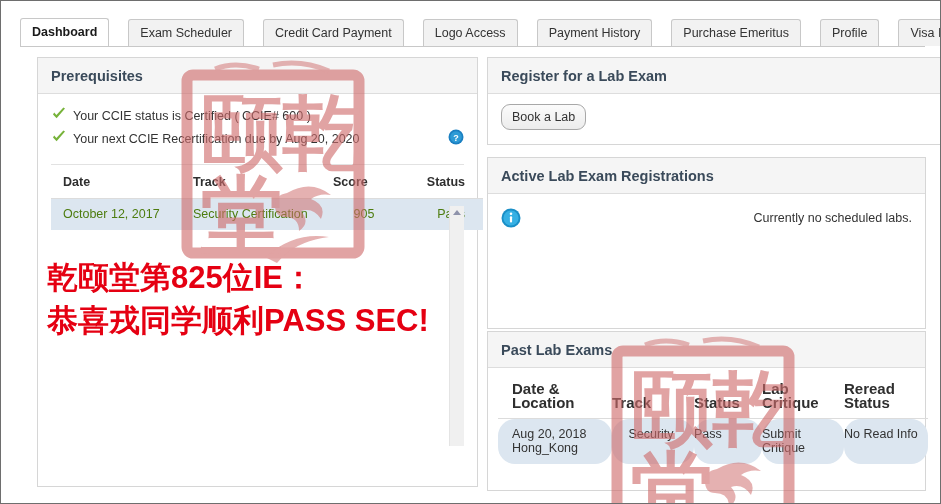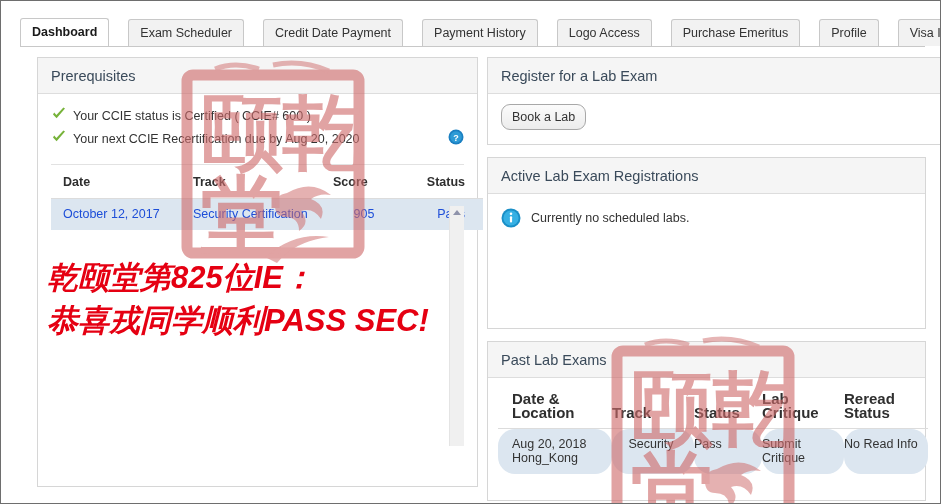--- a/index.html
+++ b/index.html
@@ -215,7 +215,7 @@
   <div class="tabstrip">
     <div class="tab active">Dashboard</div>
     <div class="tab">Exam Scheduler</div>
-    <div class="tab">Credit Date Payment</div>
+    <div class="tab">Credit Card Payment</div>
     <div class="tab">Payment History</div>
     <div class="tab">Logo Access</div>
     <div class="tab">Purchase Emeritus</div>

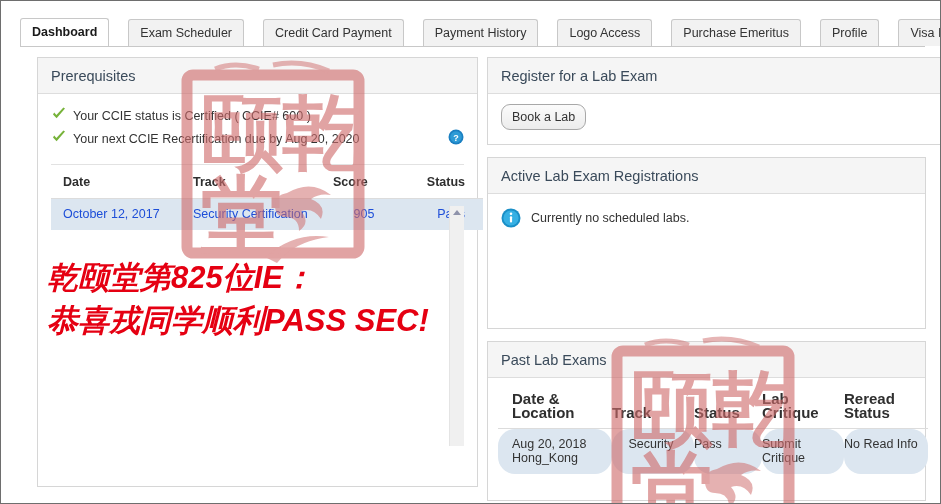--- a/index.html
+++ b/index.html
@@ -216,8 +216,8 @@
     <div class="tab active">Dashboard</div>
     <div class="tab">Exam Scheduler</div>
     <div class="tab">Credit Card Payment</div>
+    <div class="tab">Logo Access</div>
     <div class="tab">Payment History</div>
-    <div class="tab">Logo Access</div>
     <div class="tab">Purchase Emeritus</div>
     <div class="tab">Profile</div>
     <div class="tab">Visa Invite</div>

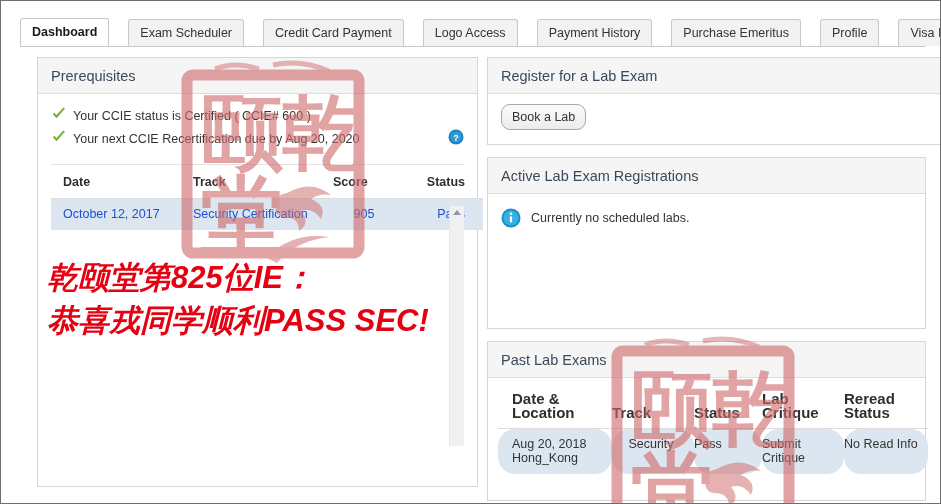--- a/index.html
+++ b/index.html
@@ -74,7 +74,7 @@
   .panel-title {
     font-size: 14.5px;
     color: #3a4a5a;
-    font-weight: normal;
+    font-weight: bold;
   }
   .panel-body {
     padding: 10px 13px;

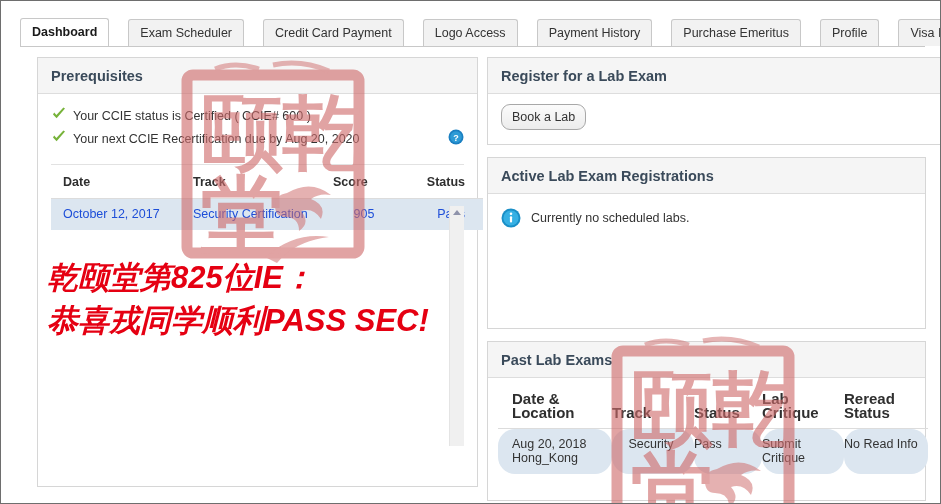--- a/index.html
+++ b/index.html
@@ -120,7 +120,7 @@
   }
   table.lt td {
     font-size: 12.5px;
-    color: #1d4ed8;
+    color: #4d7c0f;
     padding: 8px 0 9px 0;
     background: #dce6f0;
   }

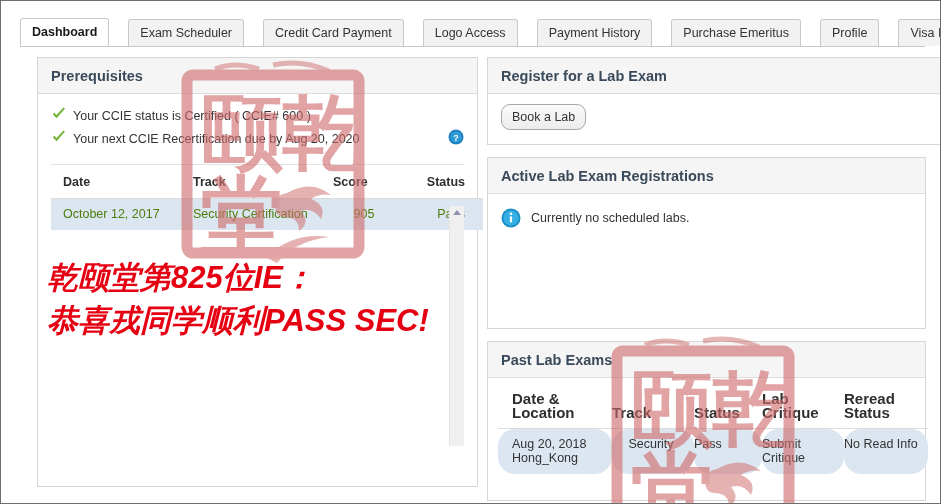--- a/index.html
+++ b/index.html
@@ -156,7 +156,7 @@
     padding: 5px 10px;
     cursor: pointer;
   }
-  .info-row { display: flex; align-items: center; padding-top: 4px; }
+  .info-row { display: flex; align-items: center; padding-top: 4px; justify-content: space-between; }
   .info-icon { width: 20px; height: 20px; flex: 0 0 20px; margin-right: 10px; }
   .info-text { font-size: 12.5px; color: #333333; }
 

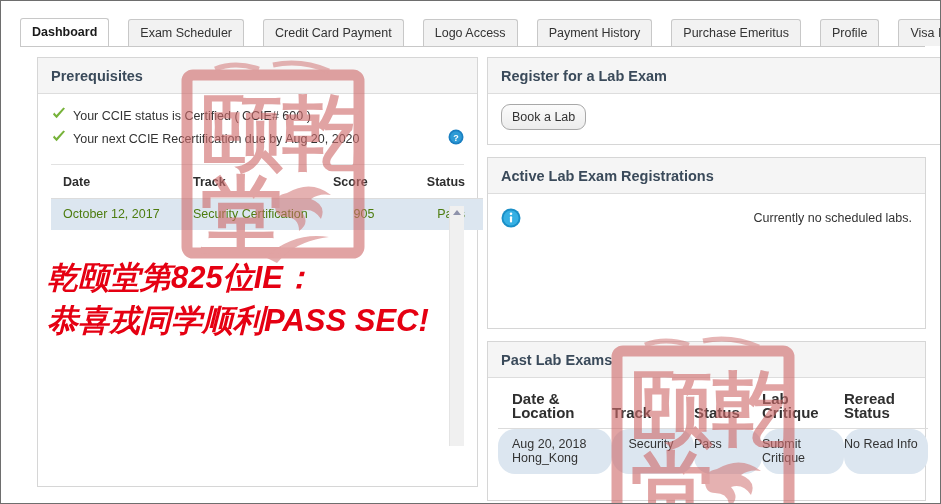--- a/index.html
+++ b/index.html
@@ -199,7 +199,6 @@
     white-space: nowrap;
     z-index: 40;
     pointer-events: none;
-    font-style: italic;
   }
 
   

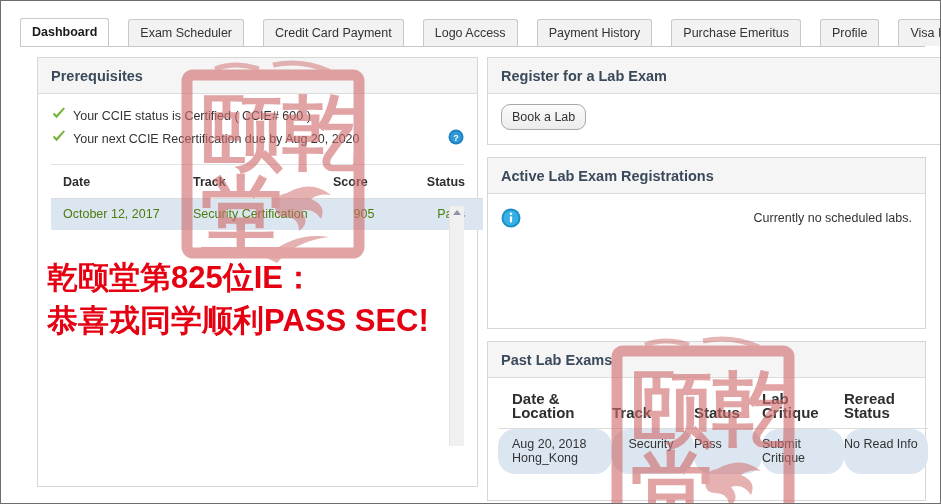--- a/index.html
+++ b/index.html
@@ -85,7 +85,7 @@
   #panel-prereq   { left: 36px;  top: 56px;  width: 441px; height: 430px; }
   #panel-register { left: 486px; top: 56px;  width: 521px; height: 88px; }
   #panel-active   { left: 486px; top: 156px; width: 439px; height: 172px; }
-  #panel-past     { left: 486px; top: 340px; width: 439px; height: 160px; }
+  #panel-past     { left: 486px; top: 330px; width: 439px; height: 160px; }
 
   
   .prereq-row {

